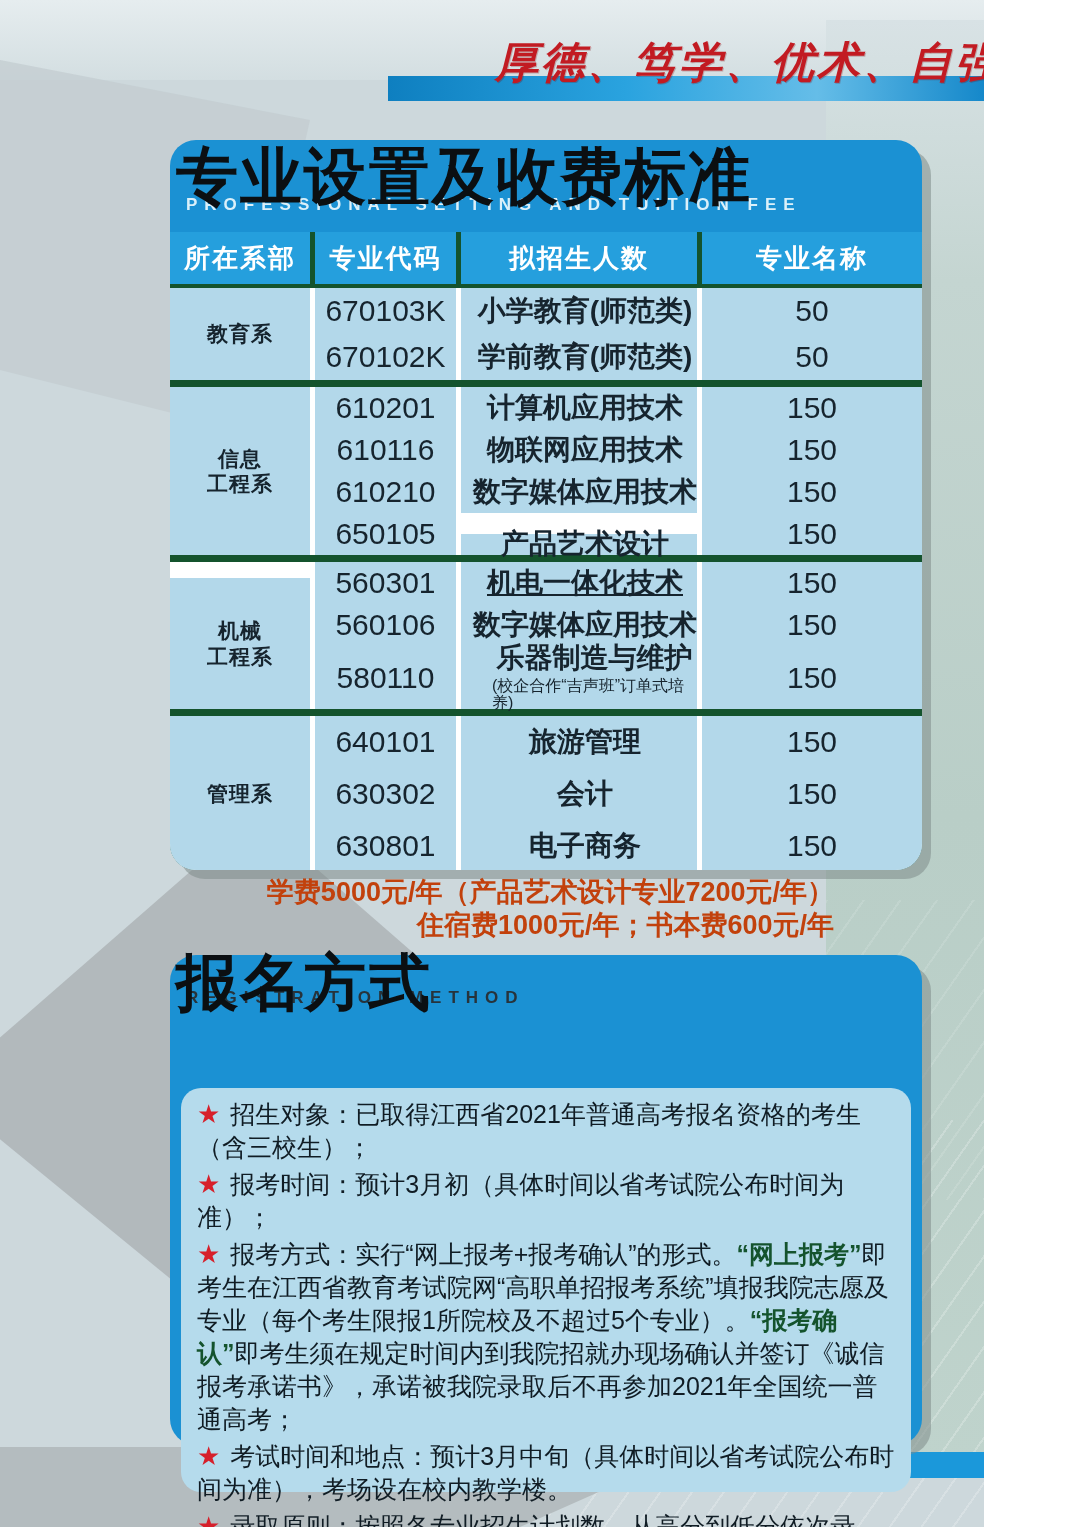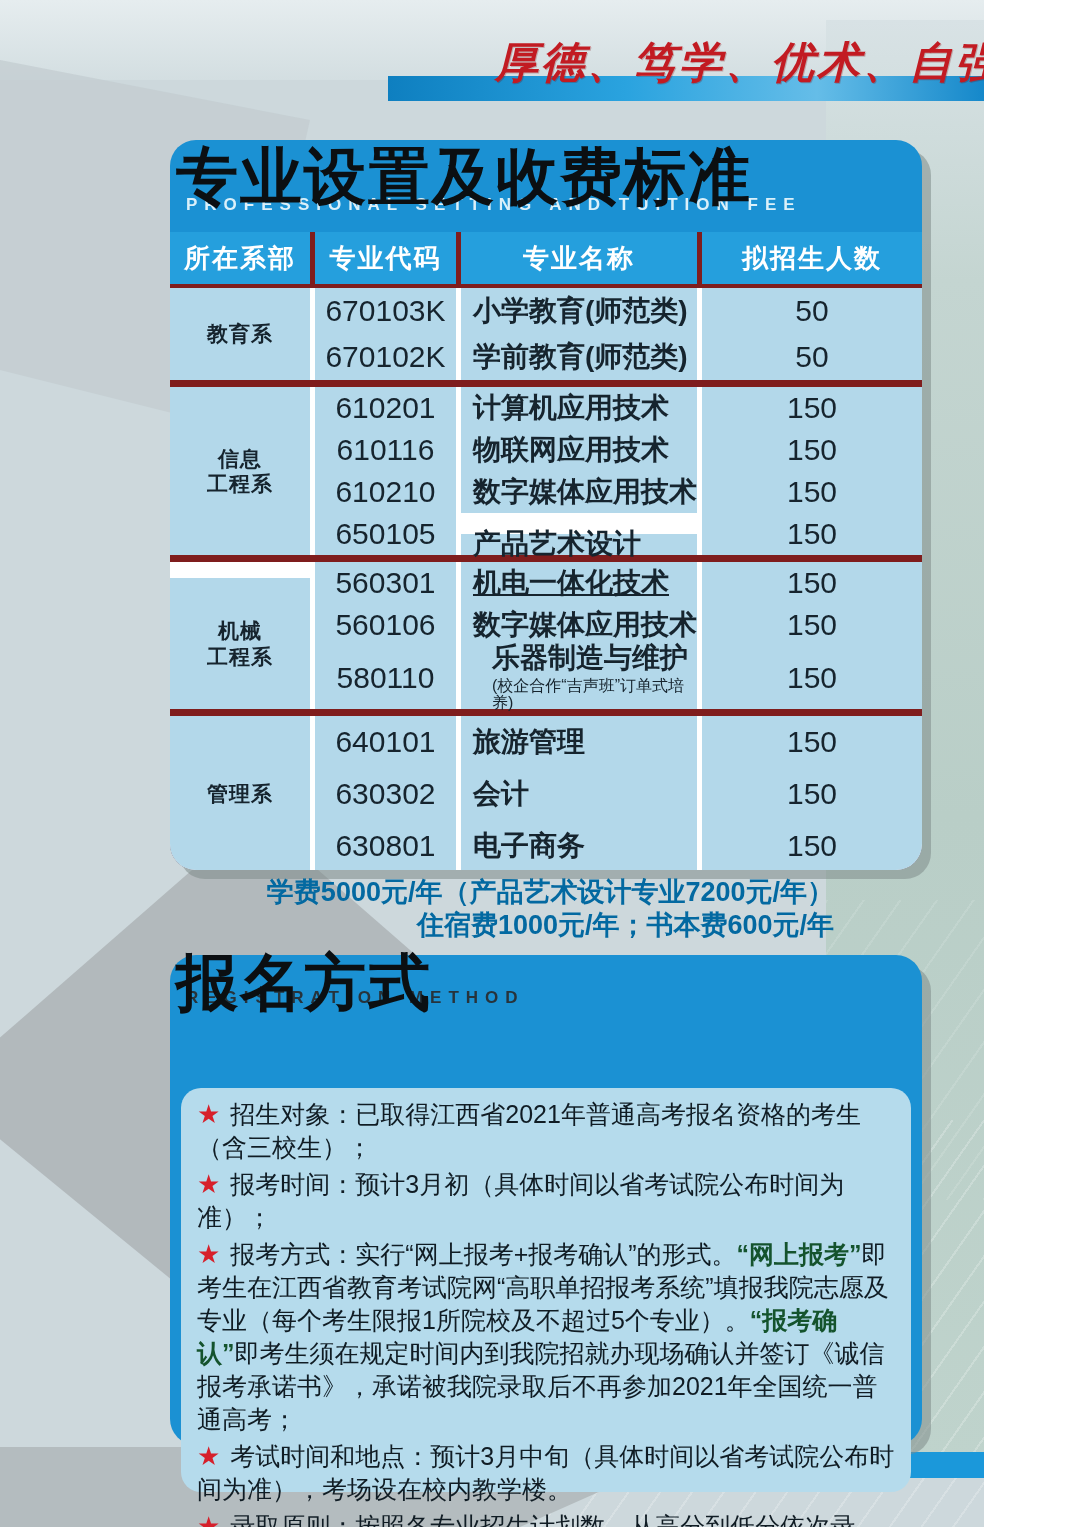--- a/index.html
+++ b/index.html
@@ -41,7 +41,7 @@
         background:#1b91d3;border-radius:26px;overflow:hidden;
         box-shadow:9px 9px 0 rgba(128,141,139,.55);}
   .panel1 .sec-sub{margin:55px 0 0 16px;}
-  .tbl{background:#7f1d1d;margin-top:17px;}
+  .tbl{background:#14532d;margin-top:17px;}
   .tbl-head{display:grid;grid-template-columns:140px 141px 236px 1fr;column-gap:5px;height:52px;}
   .hcell{background:#259fdd;color:#fff;font-weight:bold;font-size:26px;letter-spacing:2px;
         display:flex;align-items:center;justify-content:center;}

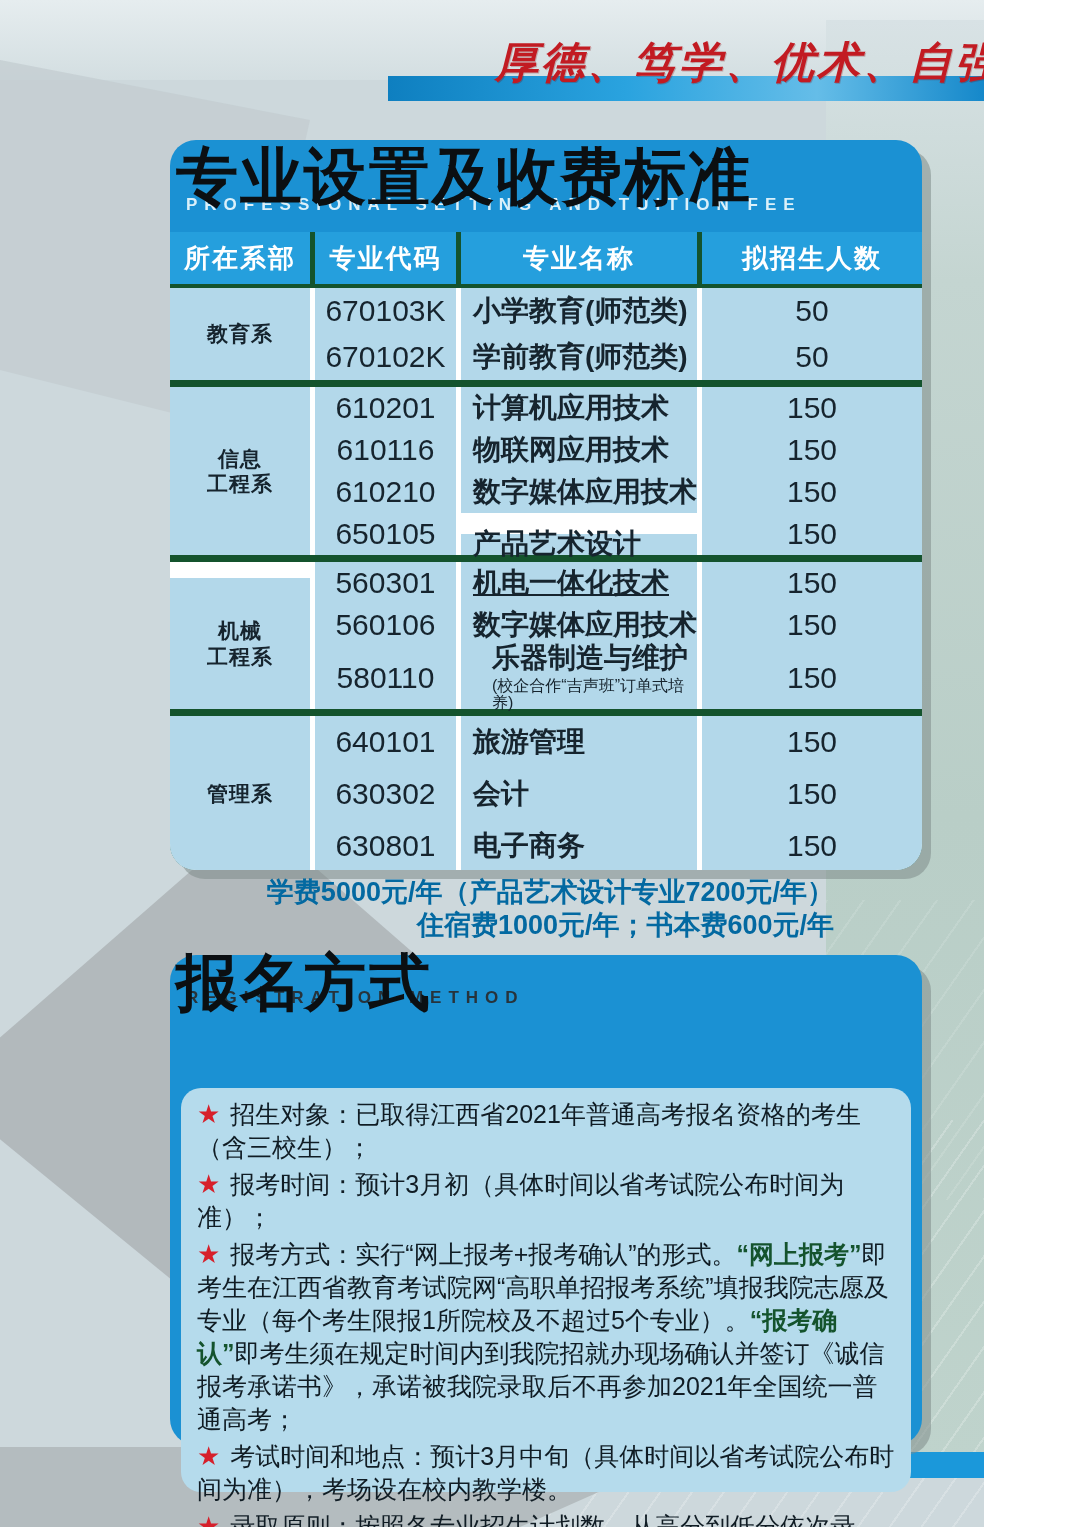--- a/index.html
+++ b/index.html
@@ -105,8 +105,8 @@
       <div class="tbl-head">
         <div class="hcell">所在系部</div>
         <div class="hcell">专业代码</div>
+        <div class="hcell">拟招生人数</div>
         <div class="hcell">专业名称</div>
-        <div class="hcell">拟招生人数</div>
       </div>
       <div class="tbl-body">
           <div class="tbl-group" style="grid-template-rows: 46px 46px;">

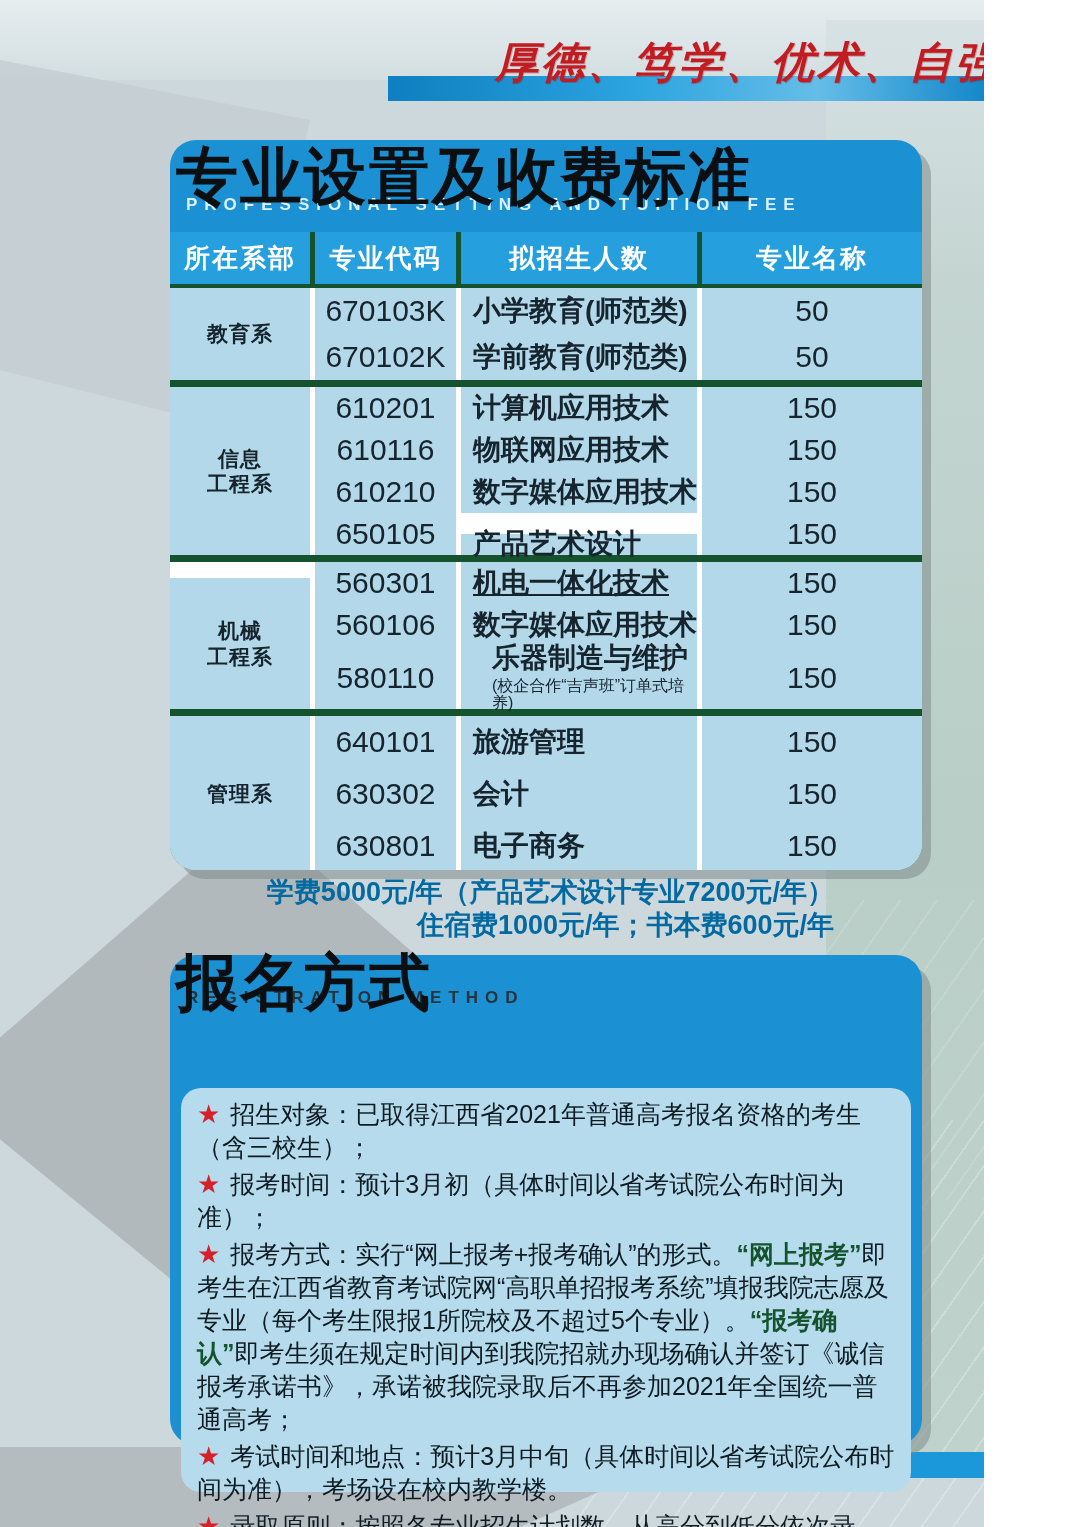--- a/index.html
+++ b/index.html
@@ -51,7 +51,7 @@
   .cell{background:#b3d8ea;color:#16242e;display:flex;align-items:center;justify-content:center;}
   .dept{font-weight:bold;font-size:21px;flex-direction:column;line-height:1.2;letter-spacing:1px;}
   .codec{font-size:30px;}
-  .namec{flex-direction:column;align-items:flex-start;justify-content:center;
+  .namec{flex-direction:column;align-items:center;justify-content:center;
         padding-left:12px;font-size:28px;font-weight:bold;line-height:1.1;}
   .namec .note{font-size:16px;font-weight:normal;margin-top:3px;}
   .countc{font-size:30px;}

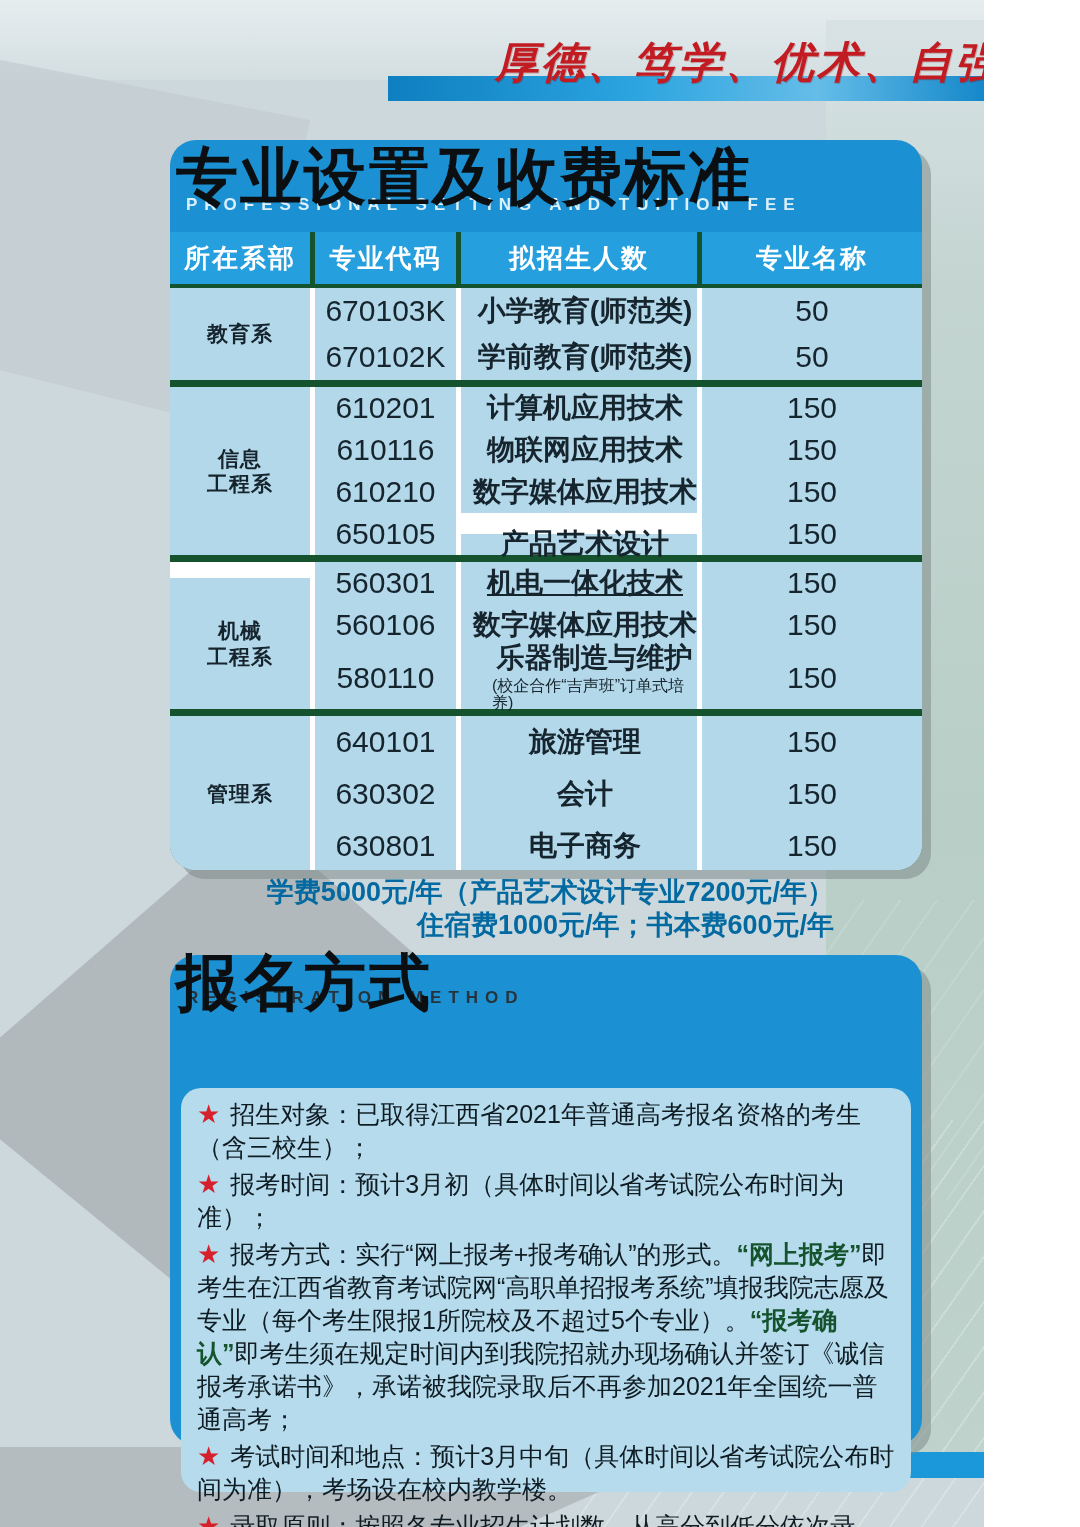--- a/index.html
+++ b/index.html
@@ -57,7 +57,7 @@
   .countc{font-size:30px;}
 
   .fees{position:absolute;right:150px;top:876px;text-align:right;z-index:4;
-        color:#0369a1;font-size:27px;font-weight:bold;line-height:33px;}
+        color:#c2410c;font-size:27px;font-weight:bold;line-height:33px;}
 
   
   .title2{top:910px;}

